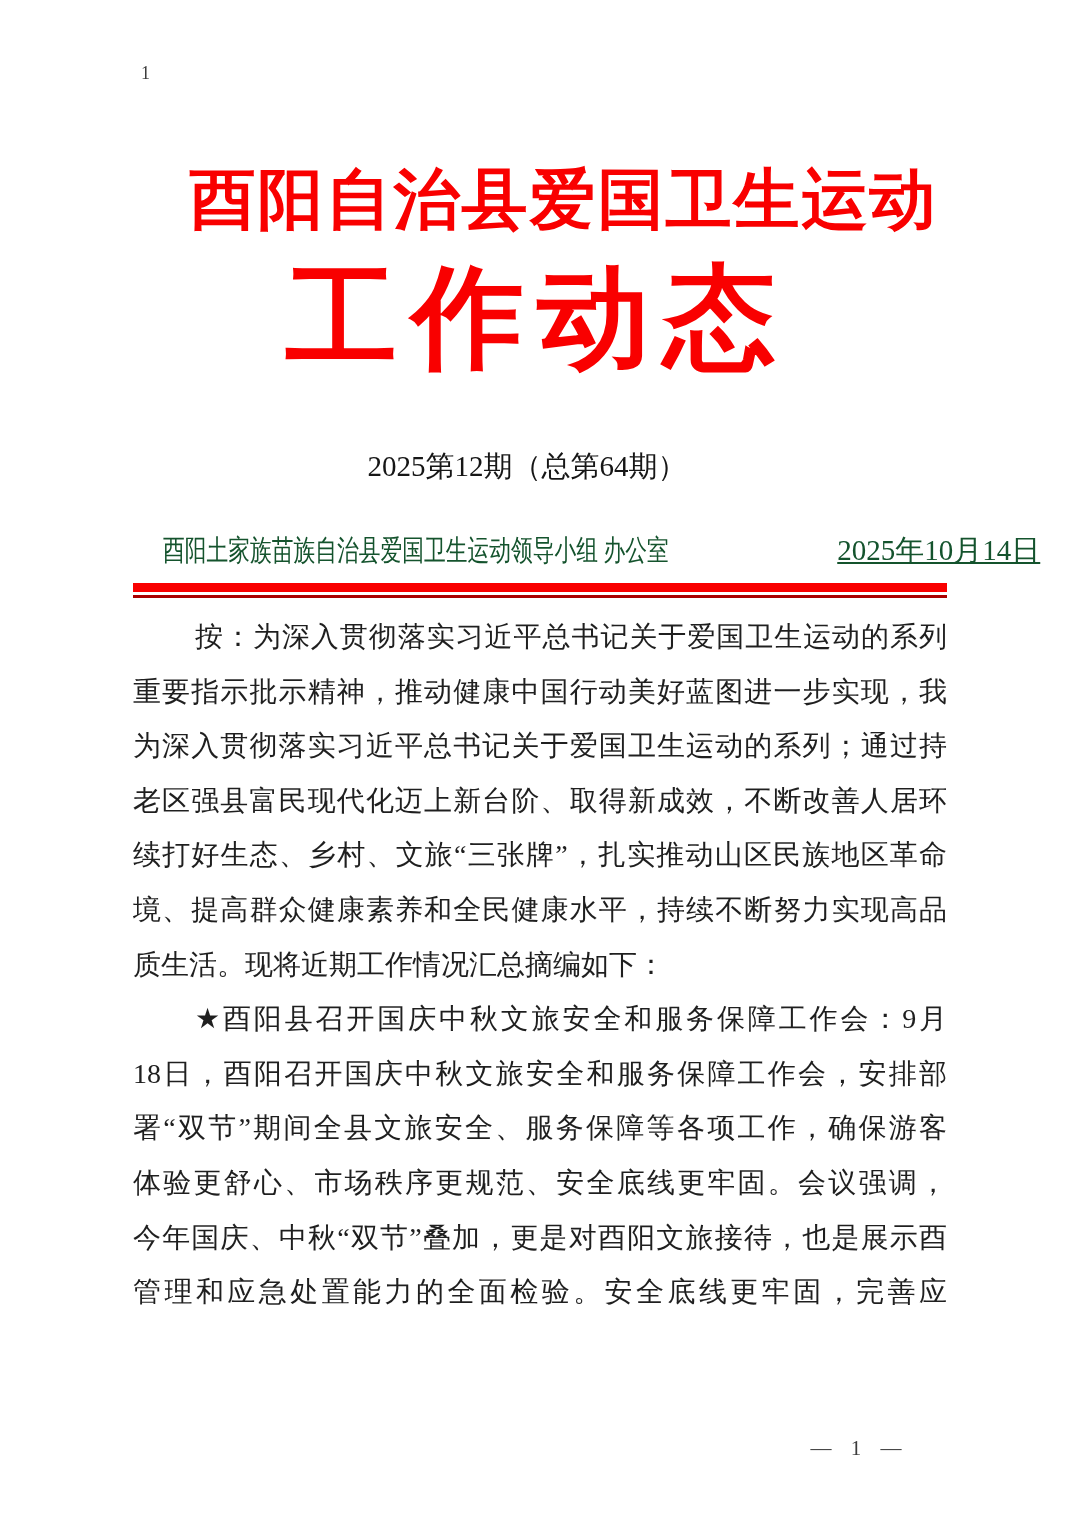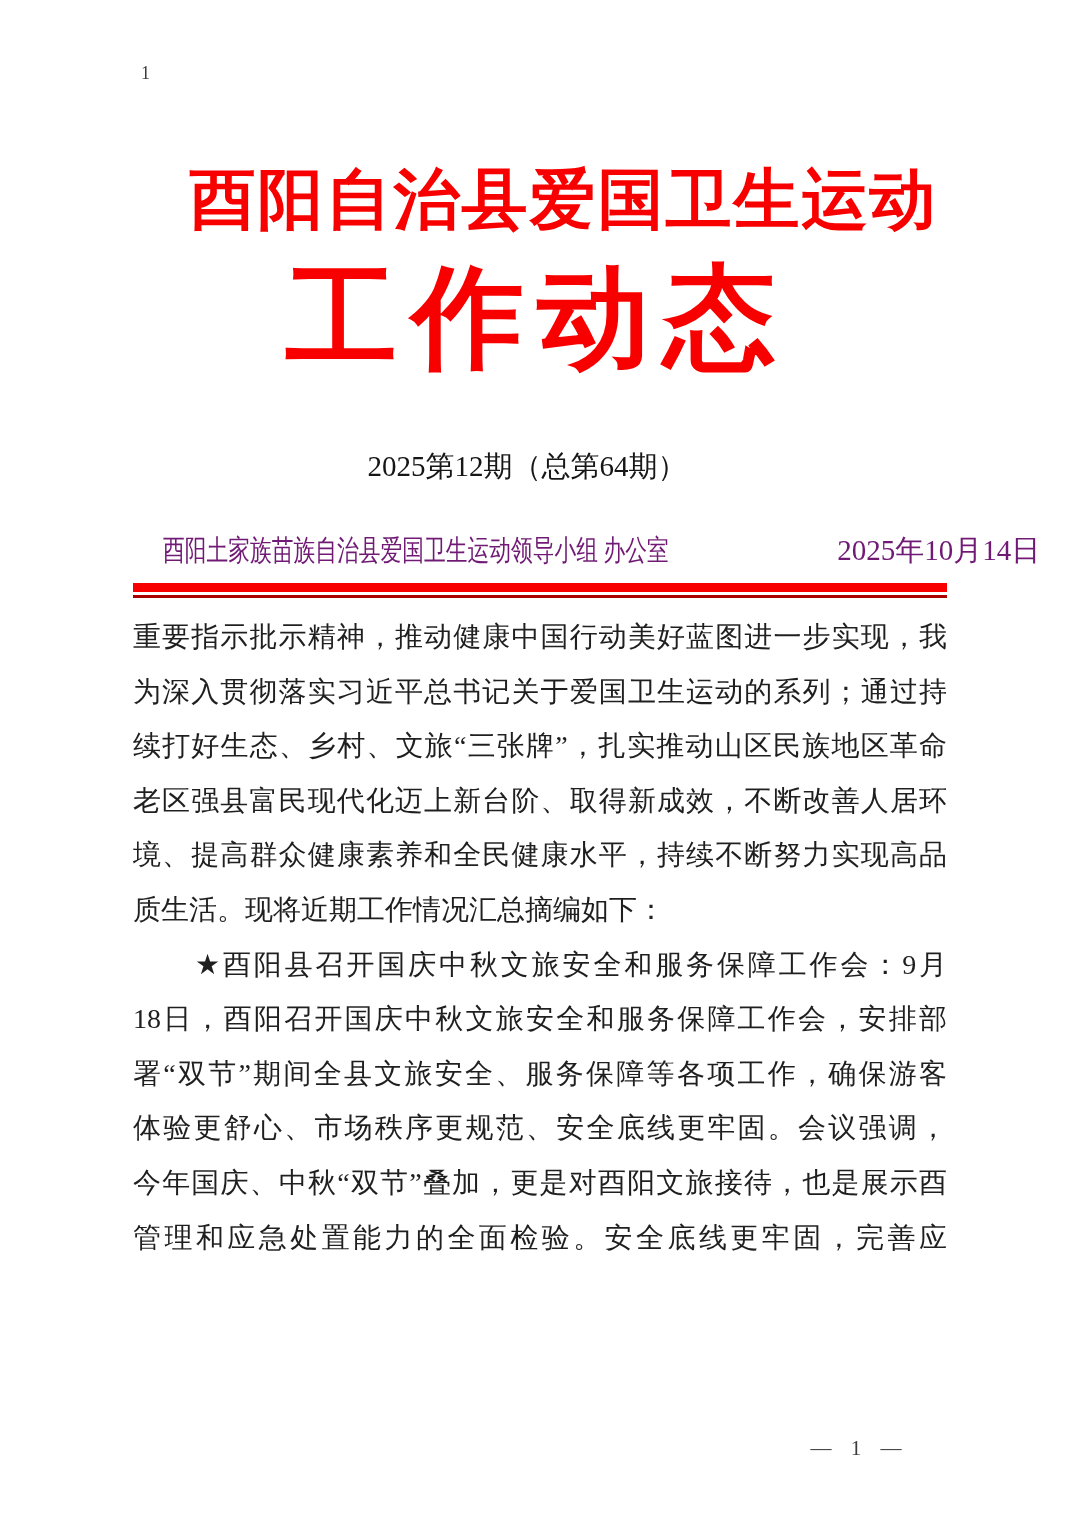--- a/index.html
+++ b/index.html
@@ -35,7 +35,7 @@
     position:absolute;left:133px;top:531px;width:814px;height:40px;
     display:flex;justify-content:space-between;align-items:center;
     box-sizing:border-box;padding:0 16px 0 30px;
-    font-size:29px;color:#701a75;
+    font-size:29px;color:#14532d;text-decoration:underline;
   }
   .pub-left-wrap{flex:0 0 auto;}
   .pub-left{

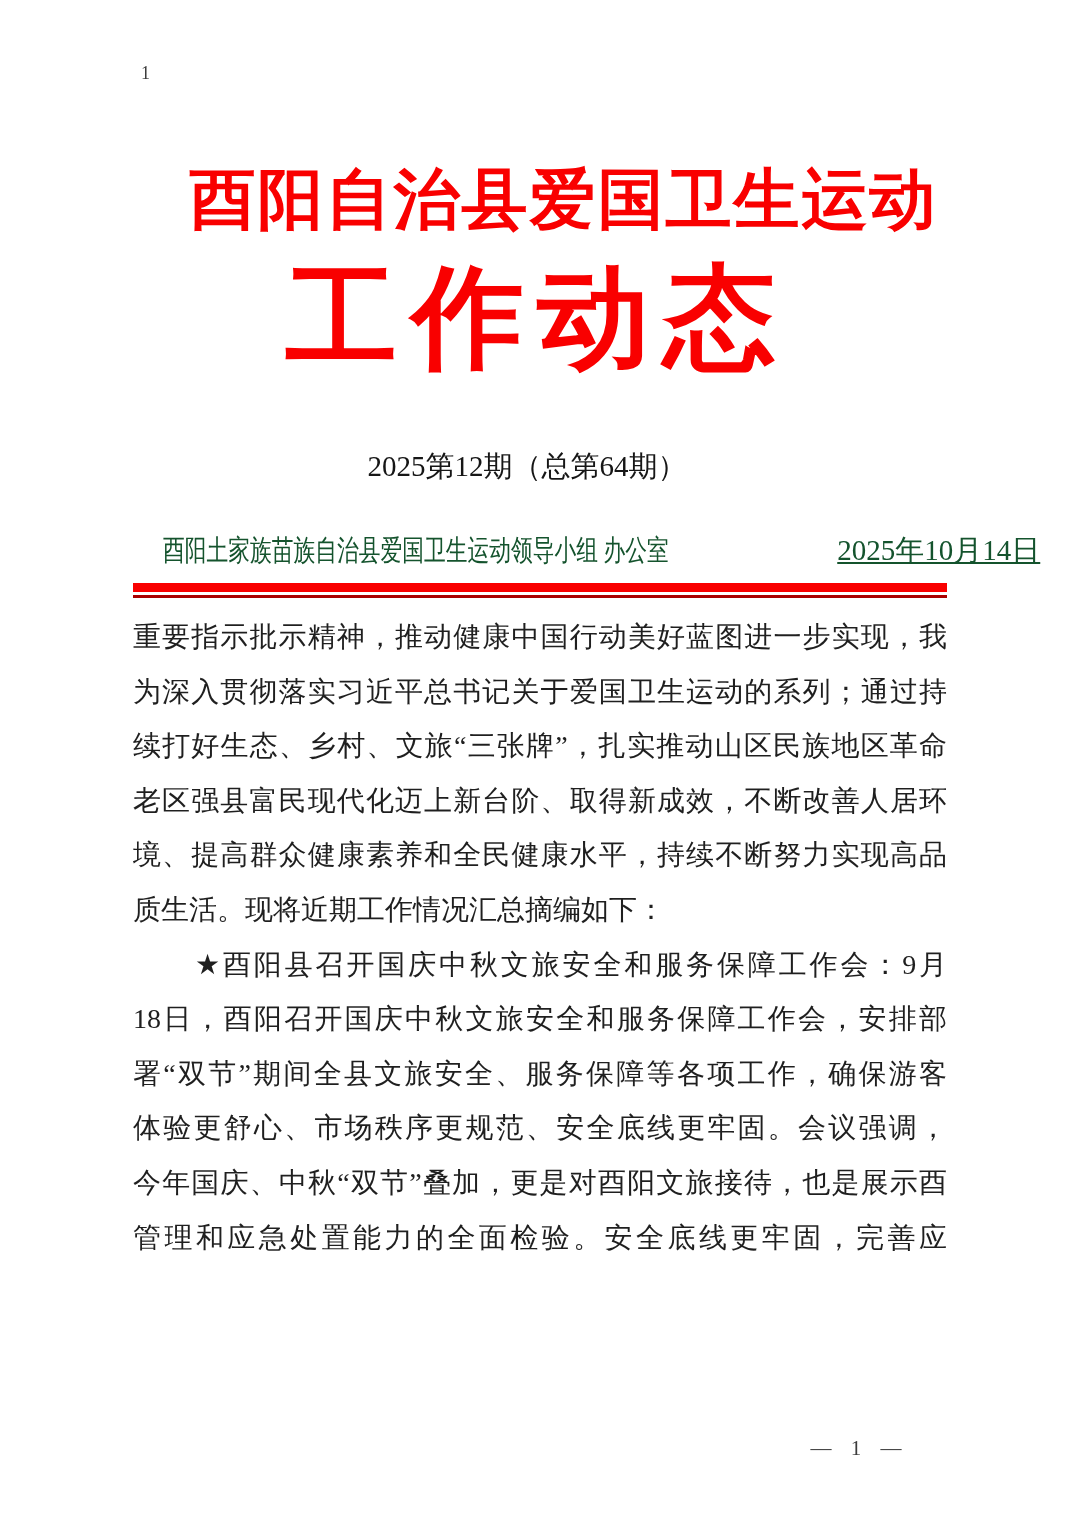--- a/index.html
+++ b/index.html
@@ -93,6 +93,7 @@
   </div>
 
   <div class="body-text">
+    <div class="line indent">按：为深入贯彻落实习近平总书记关于爱国卫生运动的系列</div>
     <div class="line">重要指示批示精神，推动健康中国行动美好蓝图进一步实现，我</div>
     <div class="line">为深入贯彻落实习近平总书记关于爱国卫生运动的系列；通过持</div>
     <div class="line">续打好生态、乡村、文旅“三张牌”，扎实推动山区民族地区革命</div>

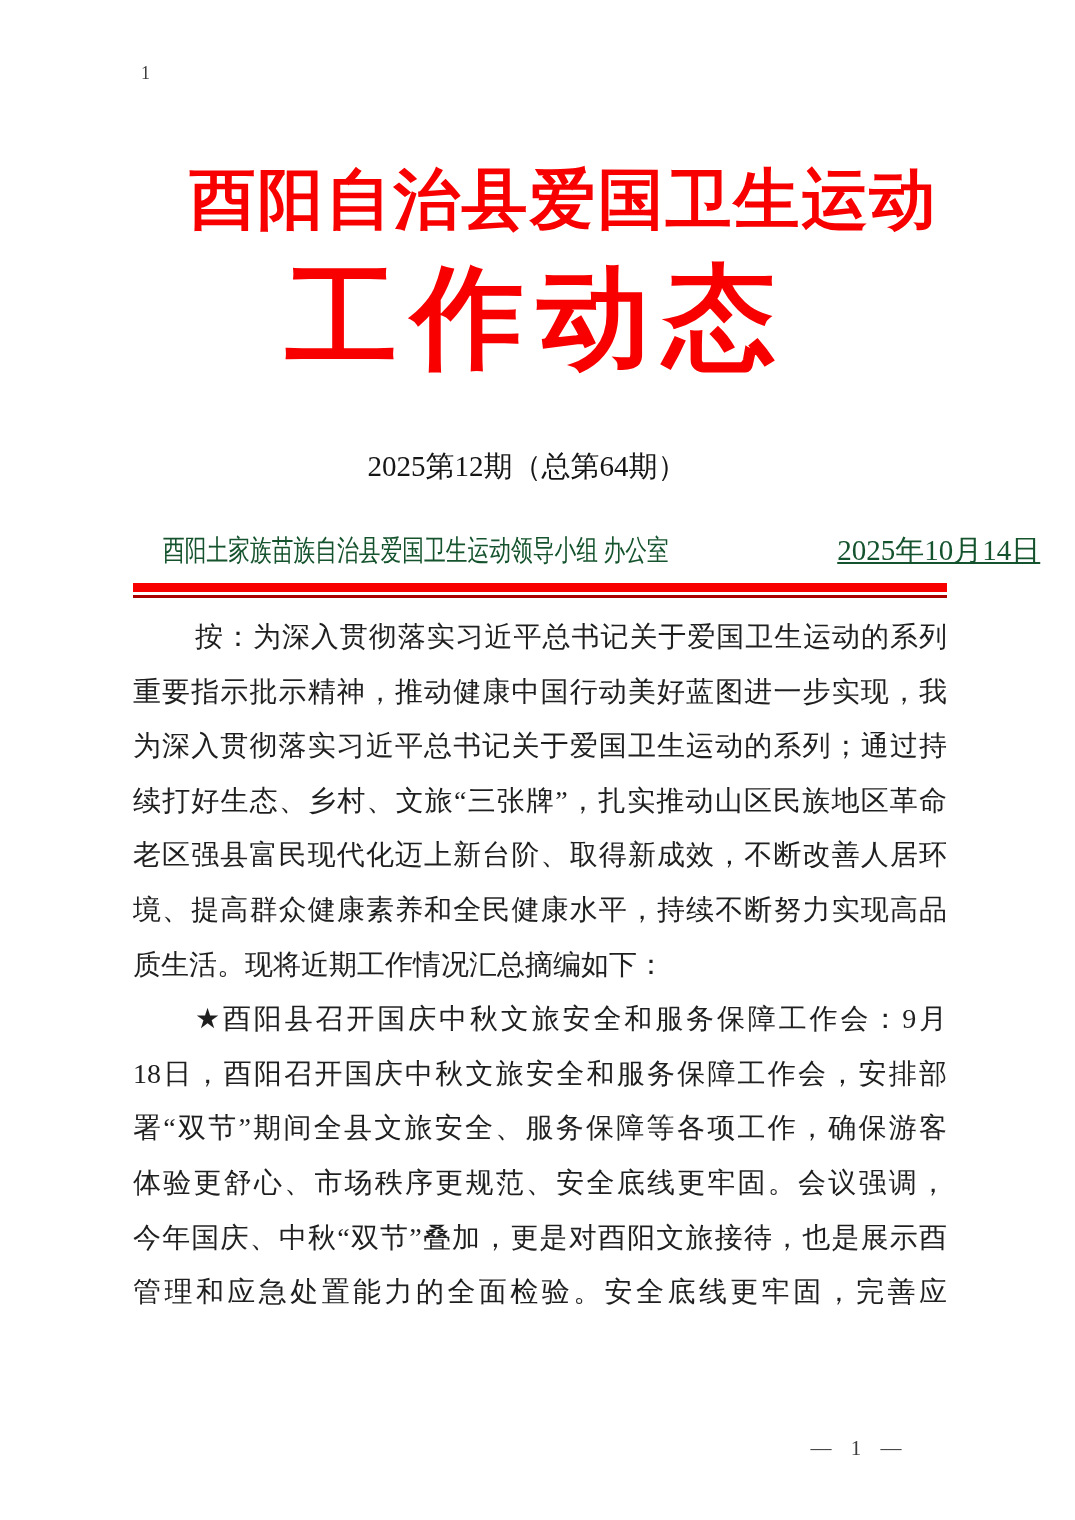--- a/index.html
+++ b/index.html
@@ -96,8 +96,8 @@
     <div class="line indent">按：为深入贯彻落实习近平总书记关于爱国卫生运动的系列</div>
     <div class="line">重要指示批示精神，推动健康中国行动美好蓝图进一步实现，我</div>
     <div class="line">为深入贯彻落实习近平总书记关于爱国卫生运动的系列；通过持</div>
+    <div class="line">老区强县富民现代化迈上新台阶、取得新成效，不断改善人居环</div>
     <div class="line">续打好生态、乡村、文旅“三张牌”，扎实推动山区民族地区革命</div>
-    <div class="line">老区强县富民现代化迈上新台阶、取得新成效，不断改善人居环</div>
     <div class="line">境、提高群众健康素养和全民健康水平，持续不断努力实现高品</div>
     <div class="line para-end">质生活。现将近期工作情况汇总摘编如下：</div>
 

